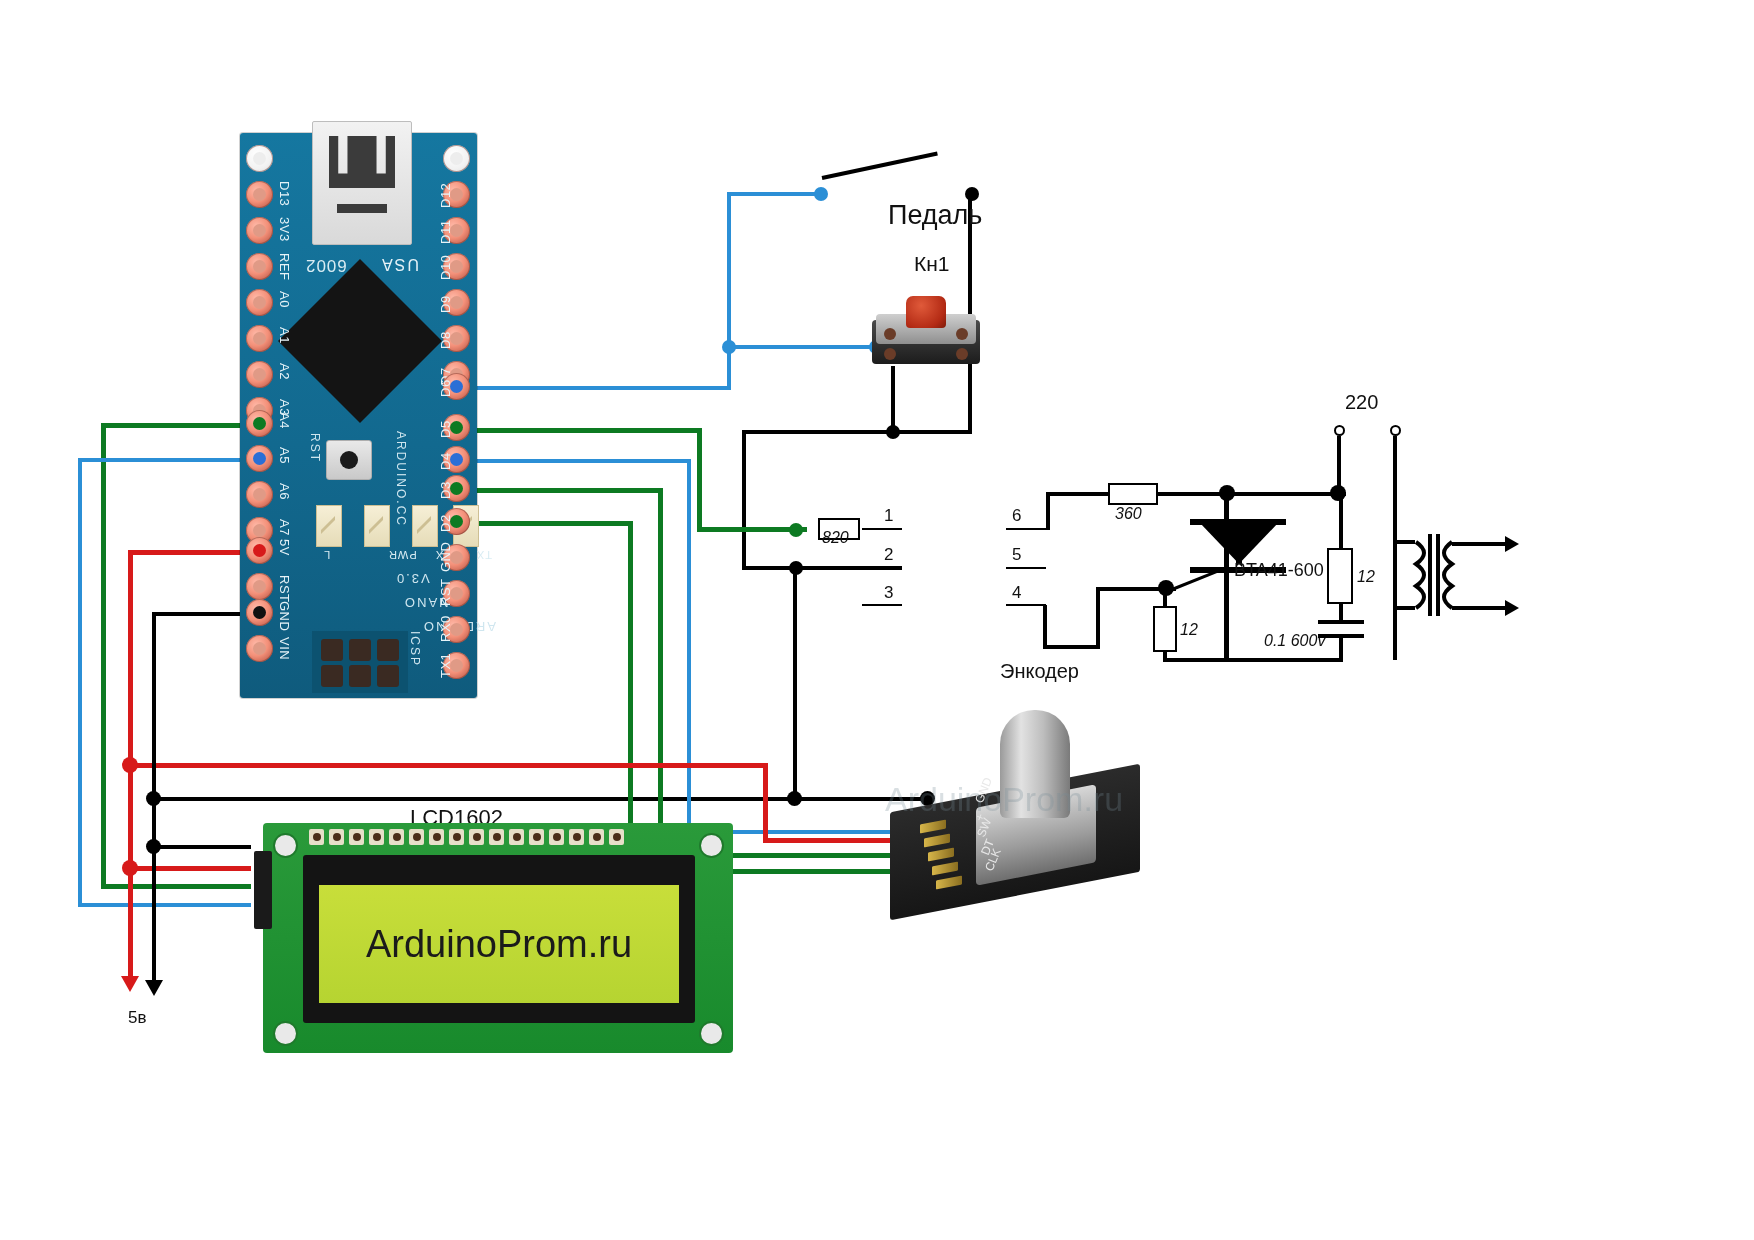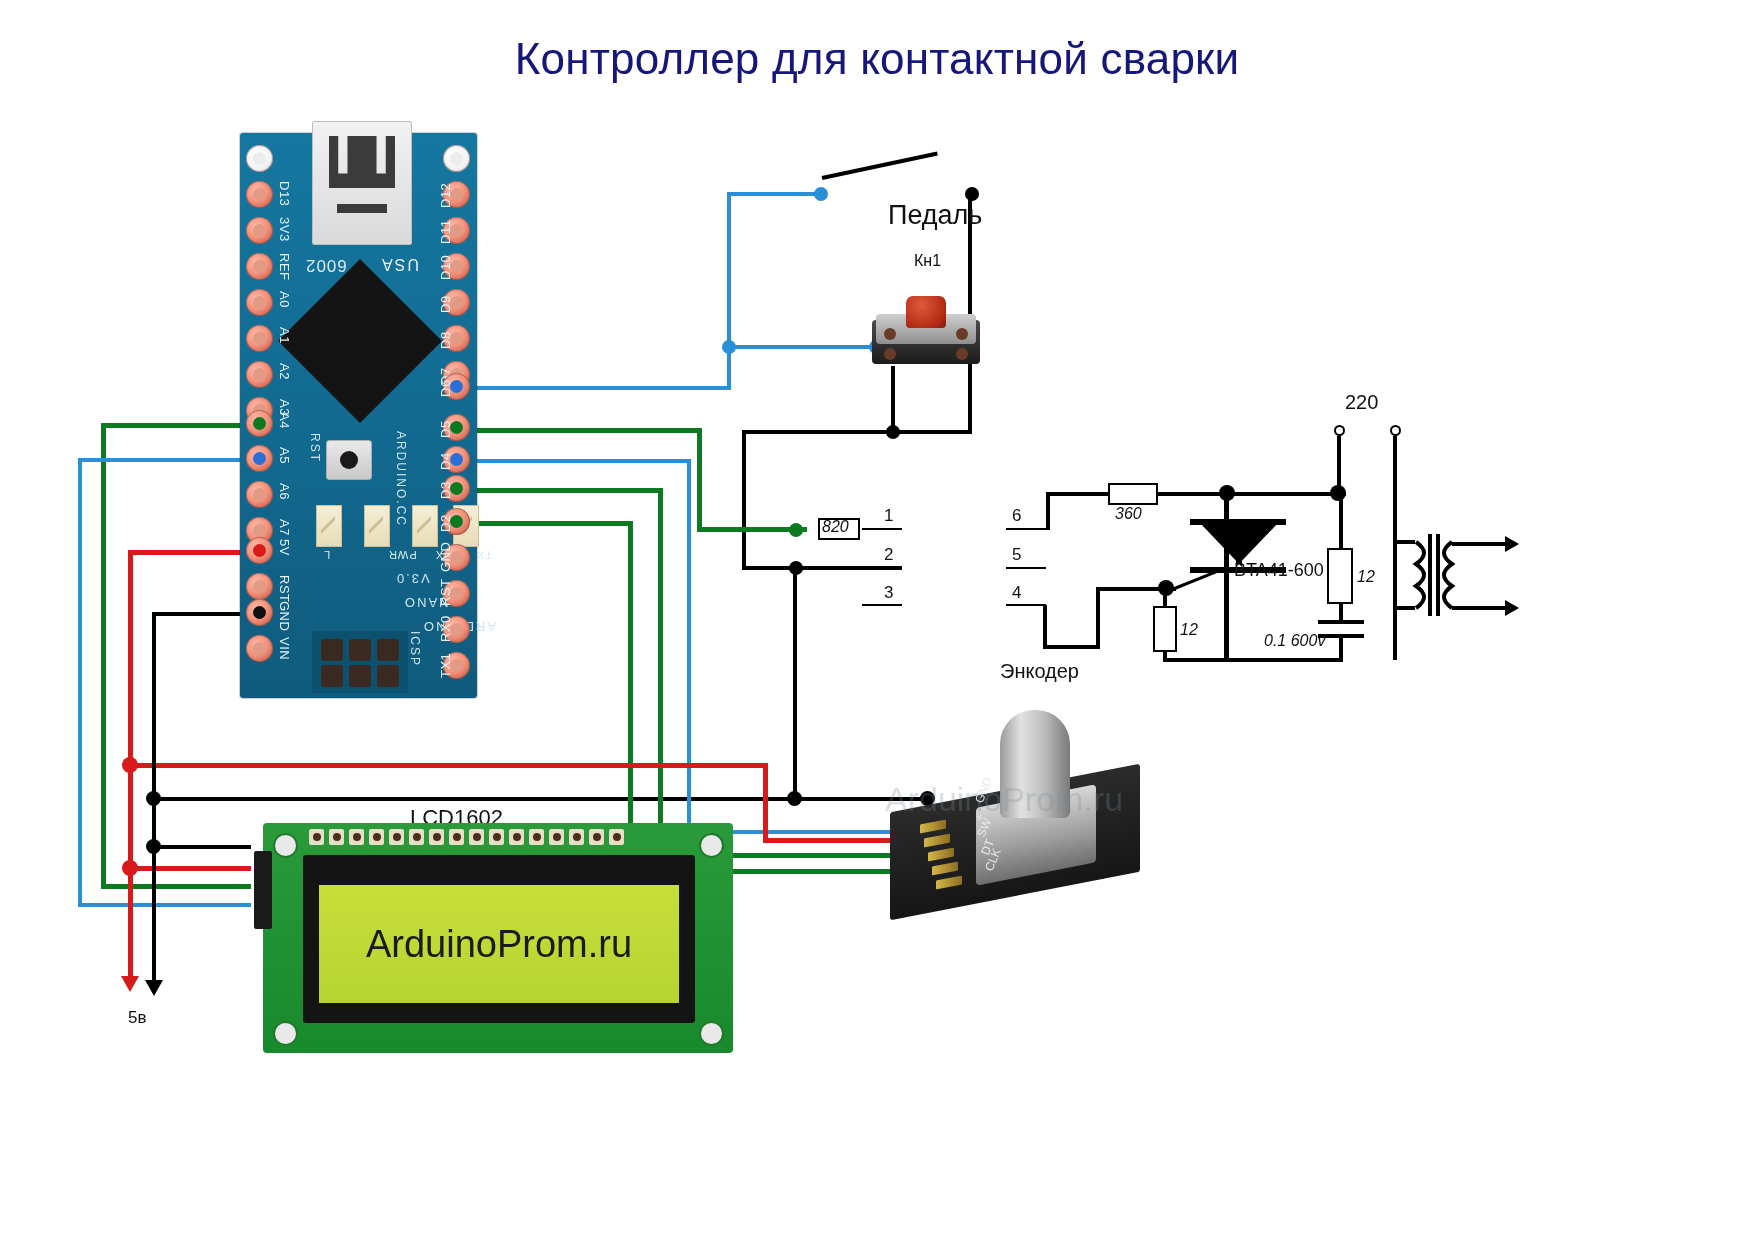--- a/index.html
+++ b/index.html
@@ -417,7 +417,6 @@
 
 <div id="canvas">
 
-  <div id="title" class="abs">Контроллер для контактной сварки</div>
 
   <div class="wire w-blue abs" style="left:455px; top:386px; width:275px; height:4px;"></div>
   <div class="wire w-blue abs" style="left:727px; top:192px; width:4px; height:198px;"></div>

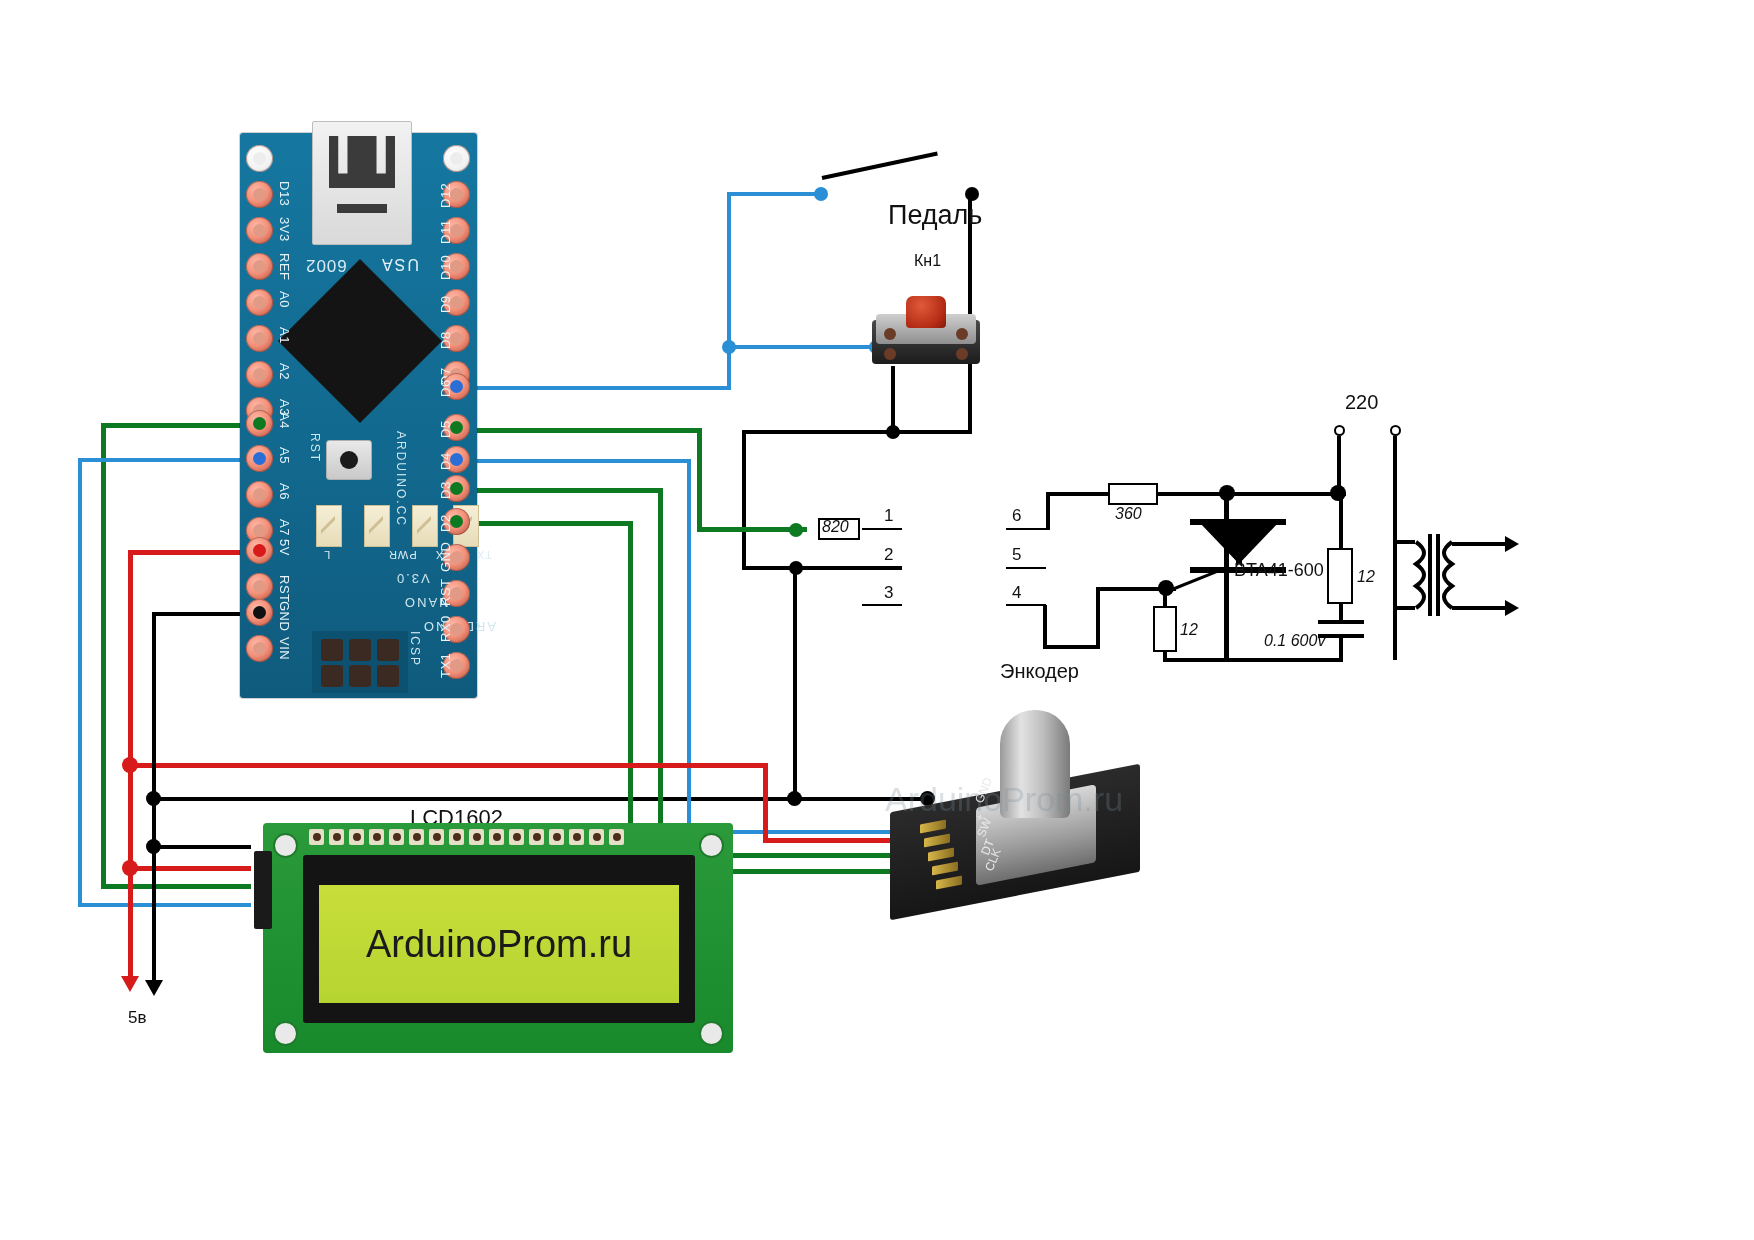--- a/index.html
+++ b/index.html
@@ -373,7 +373,7 @@
     white-space:nowrap;
   }
   .lbl-pedal { font-size:27px; }
-  .lbl-kn1   { font-size:16px; }
+  .lbl-kn1   { font-size:21px; }
   .lbl-enc   { font-size:20px; }
   .lbl-lcd   { font-size:22px; }
   .lbl-220   { font-size:20px; }

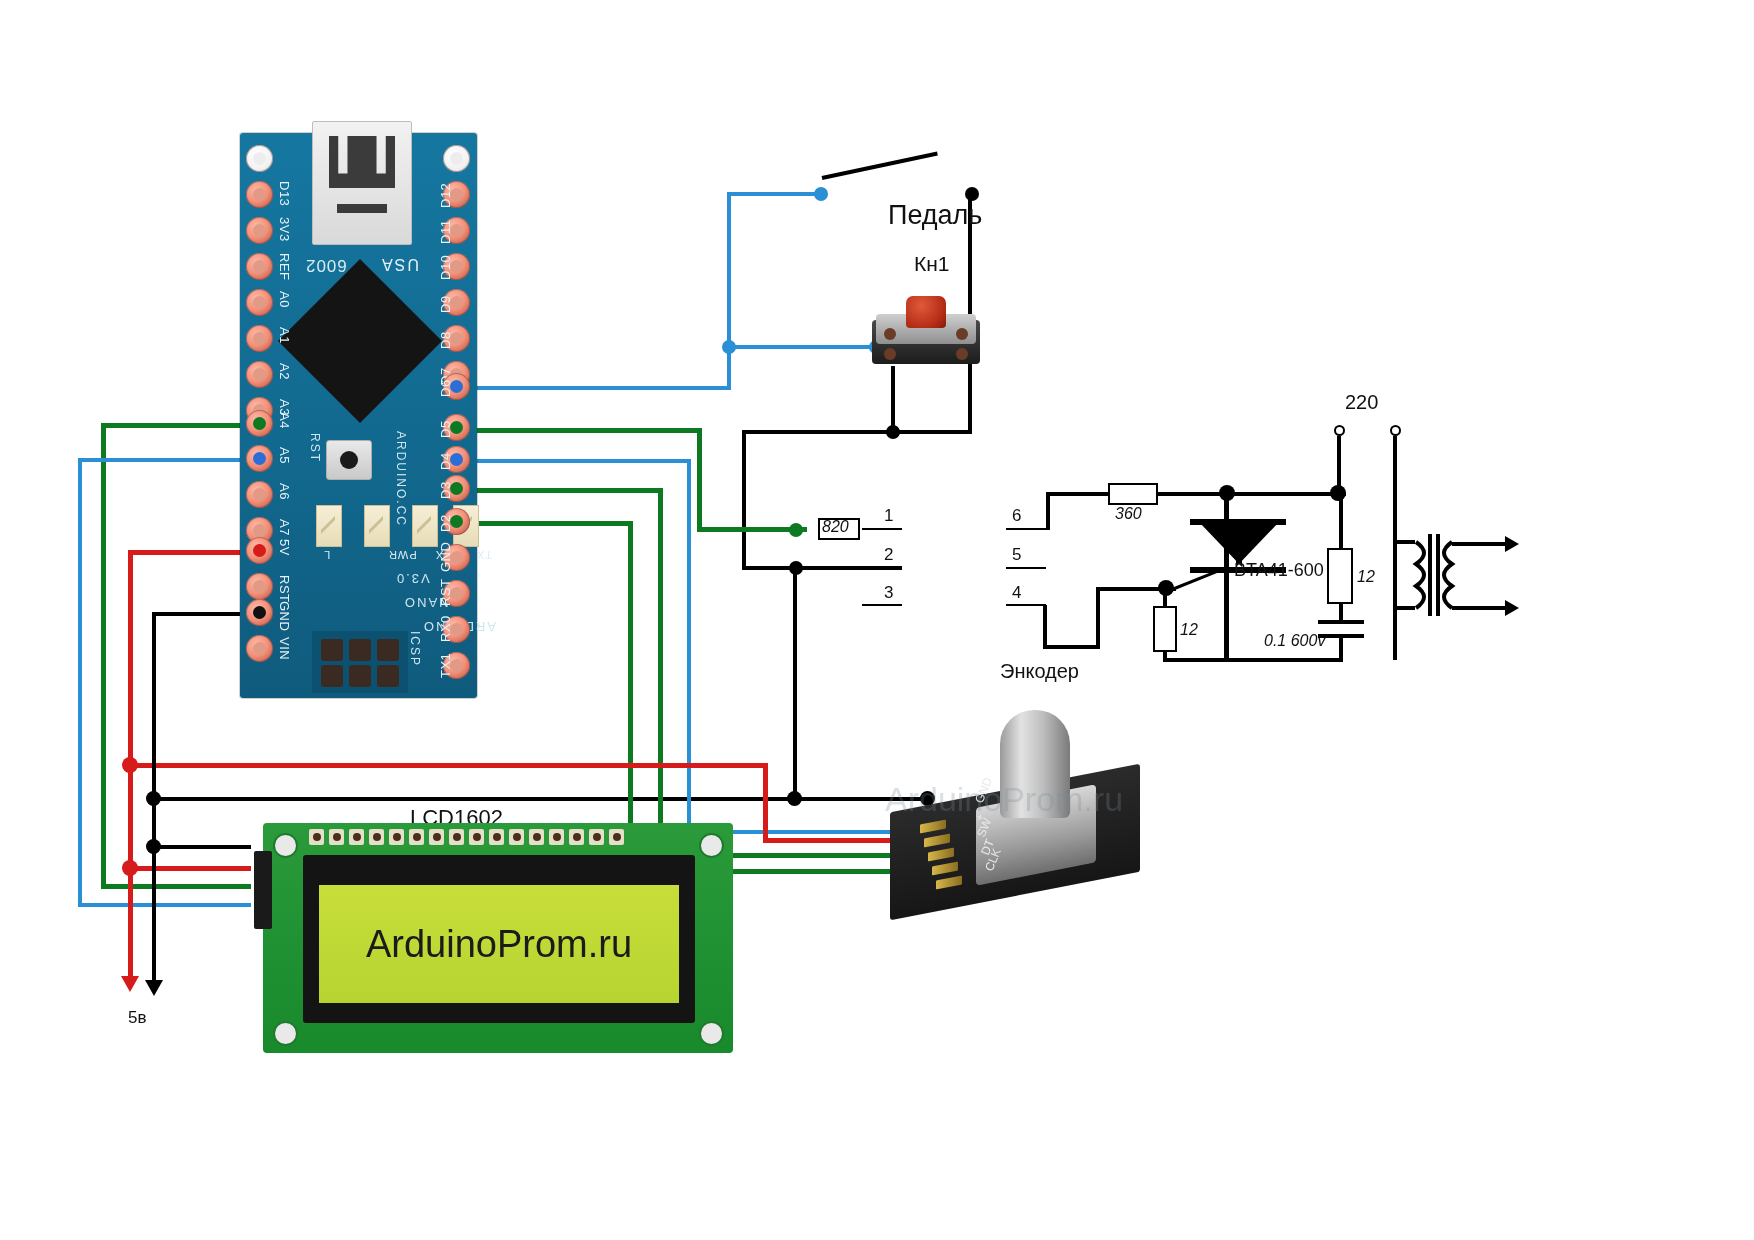--- a/index.html
+++ b/index.html
@@ -705,7 +705,7 @@
   <span class="pin-num abs" style="left:1012px; top:583px;">4</span>
 
   <div class="res-h abs" style="left:818px; top:518px; width:42px; height:22px;"></div>
-  <div class="res-lbl abs" style="left:822px; top:518px;">820</div>
+  <div class="res-lbl abs" style="left:822px; top:529px;">820</div>
 
   <div class="wire w-black abs" style="left:793px; top:566px; width:70px; height:4px;"></div>
 

